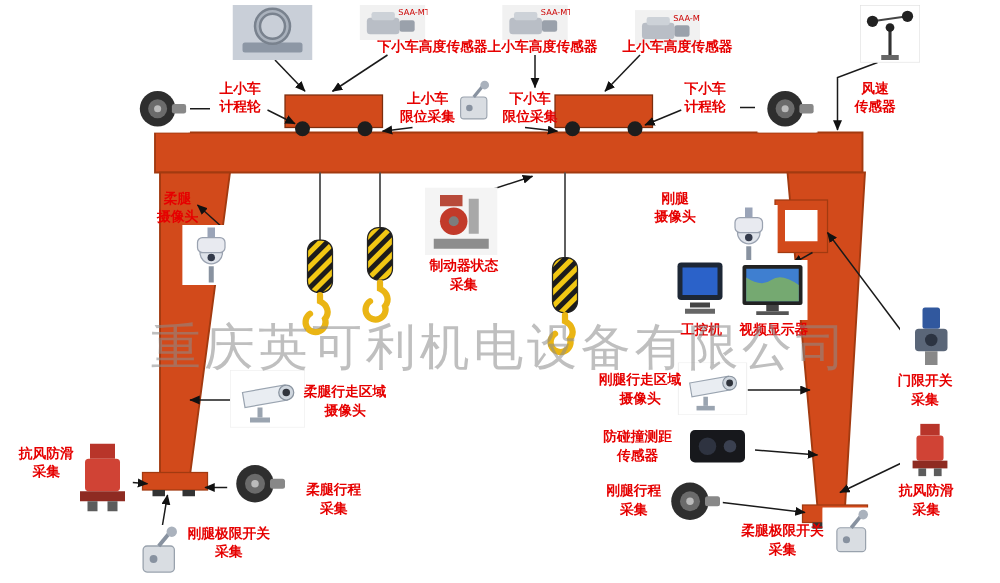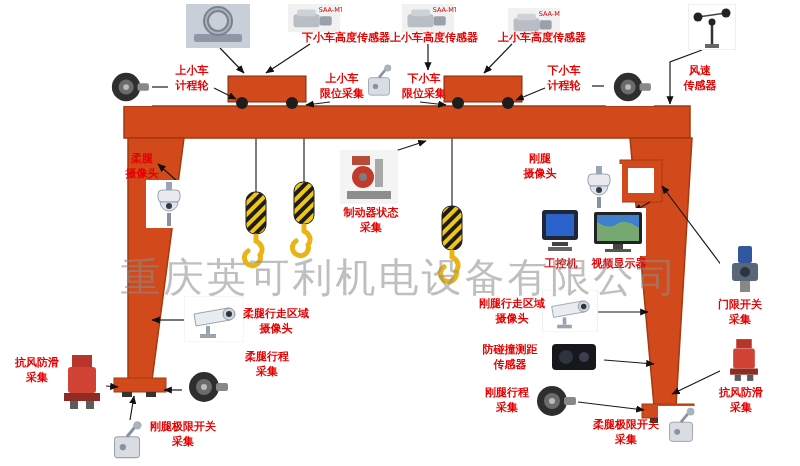--- a/index.html
+++ b/index.html
@@ -362,7 +362,7 @@
 采集</div>
   <div class="lbl" style="left:712px;top:385px;width:58px">抗风防滑
 采集</div>
-  <div class="lbl" style="left:238px;top:349px;width:58px">柔腿行程
+  <div class="lbl" style="left:238px;top:384px;width:58px">柔腿行程
 采集</div>
   <div class="lbl" style="left:478px;top:385px;width:58px">刚腿行程
 采集</div>

